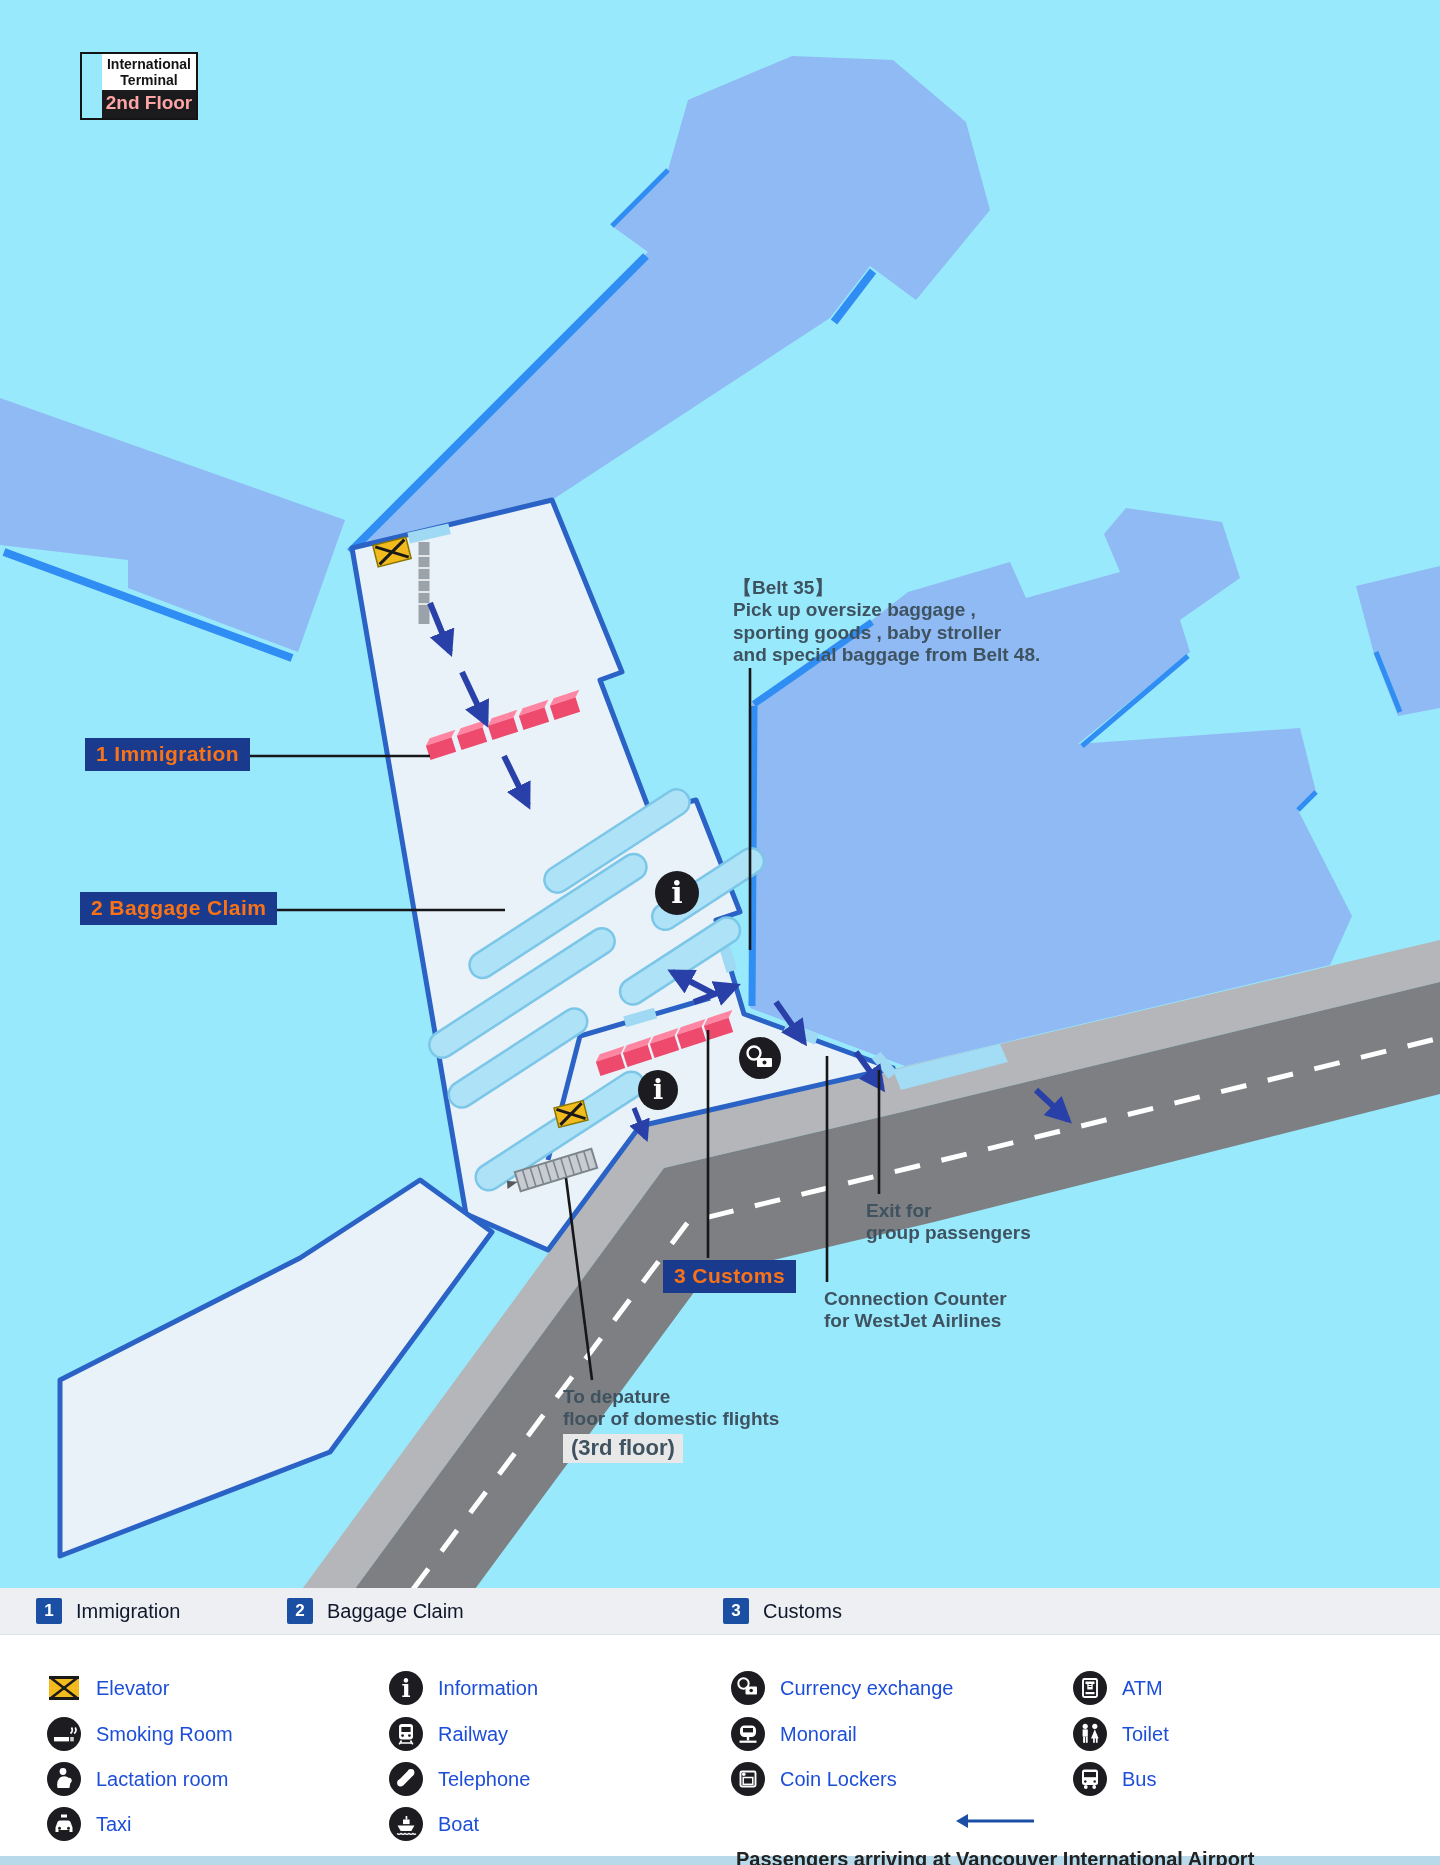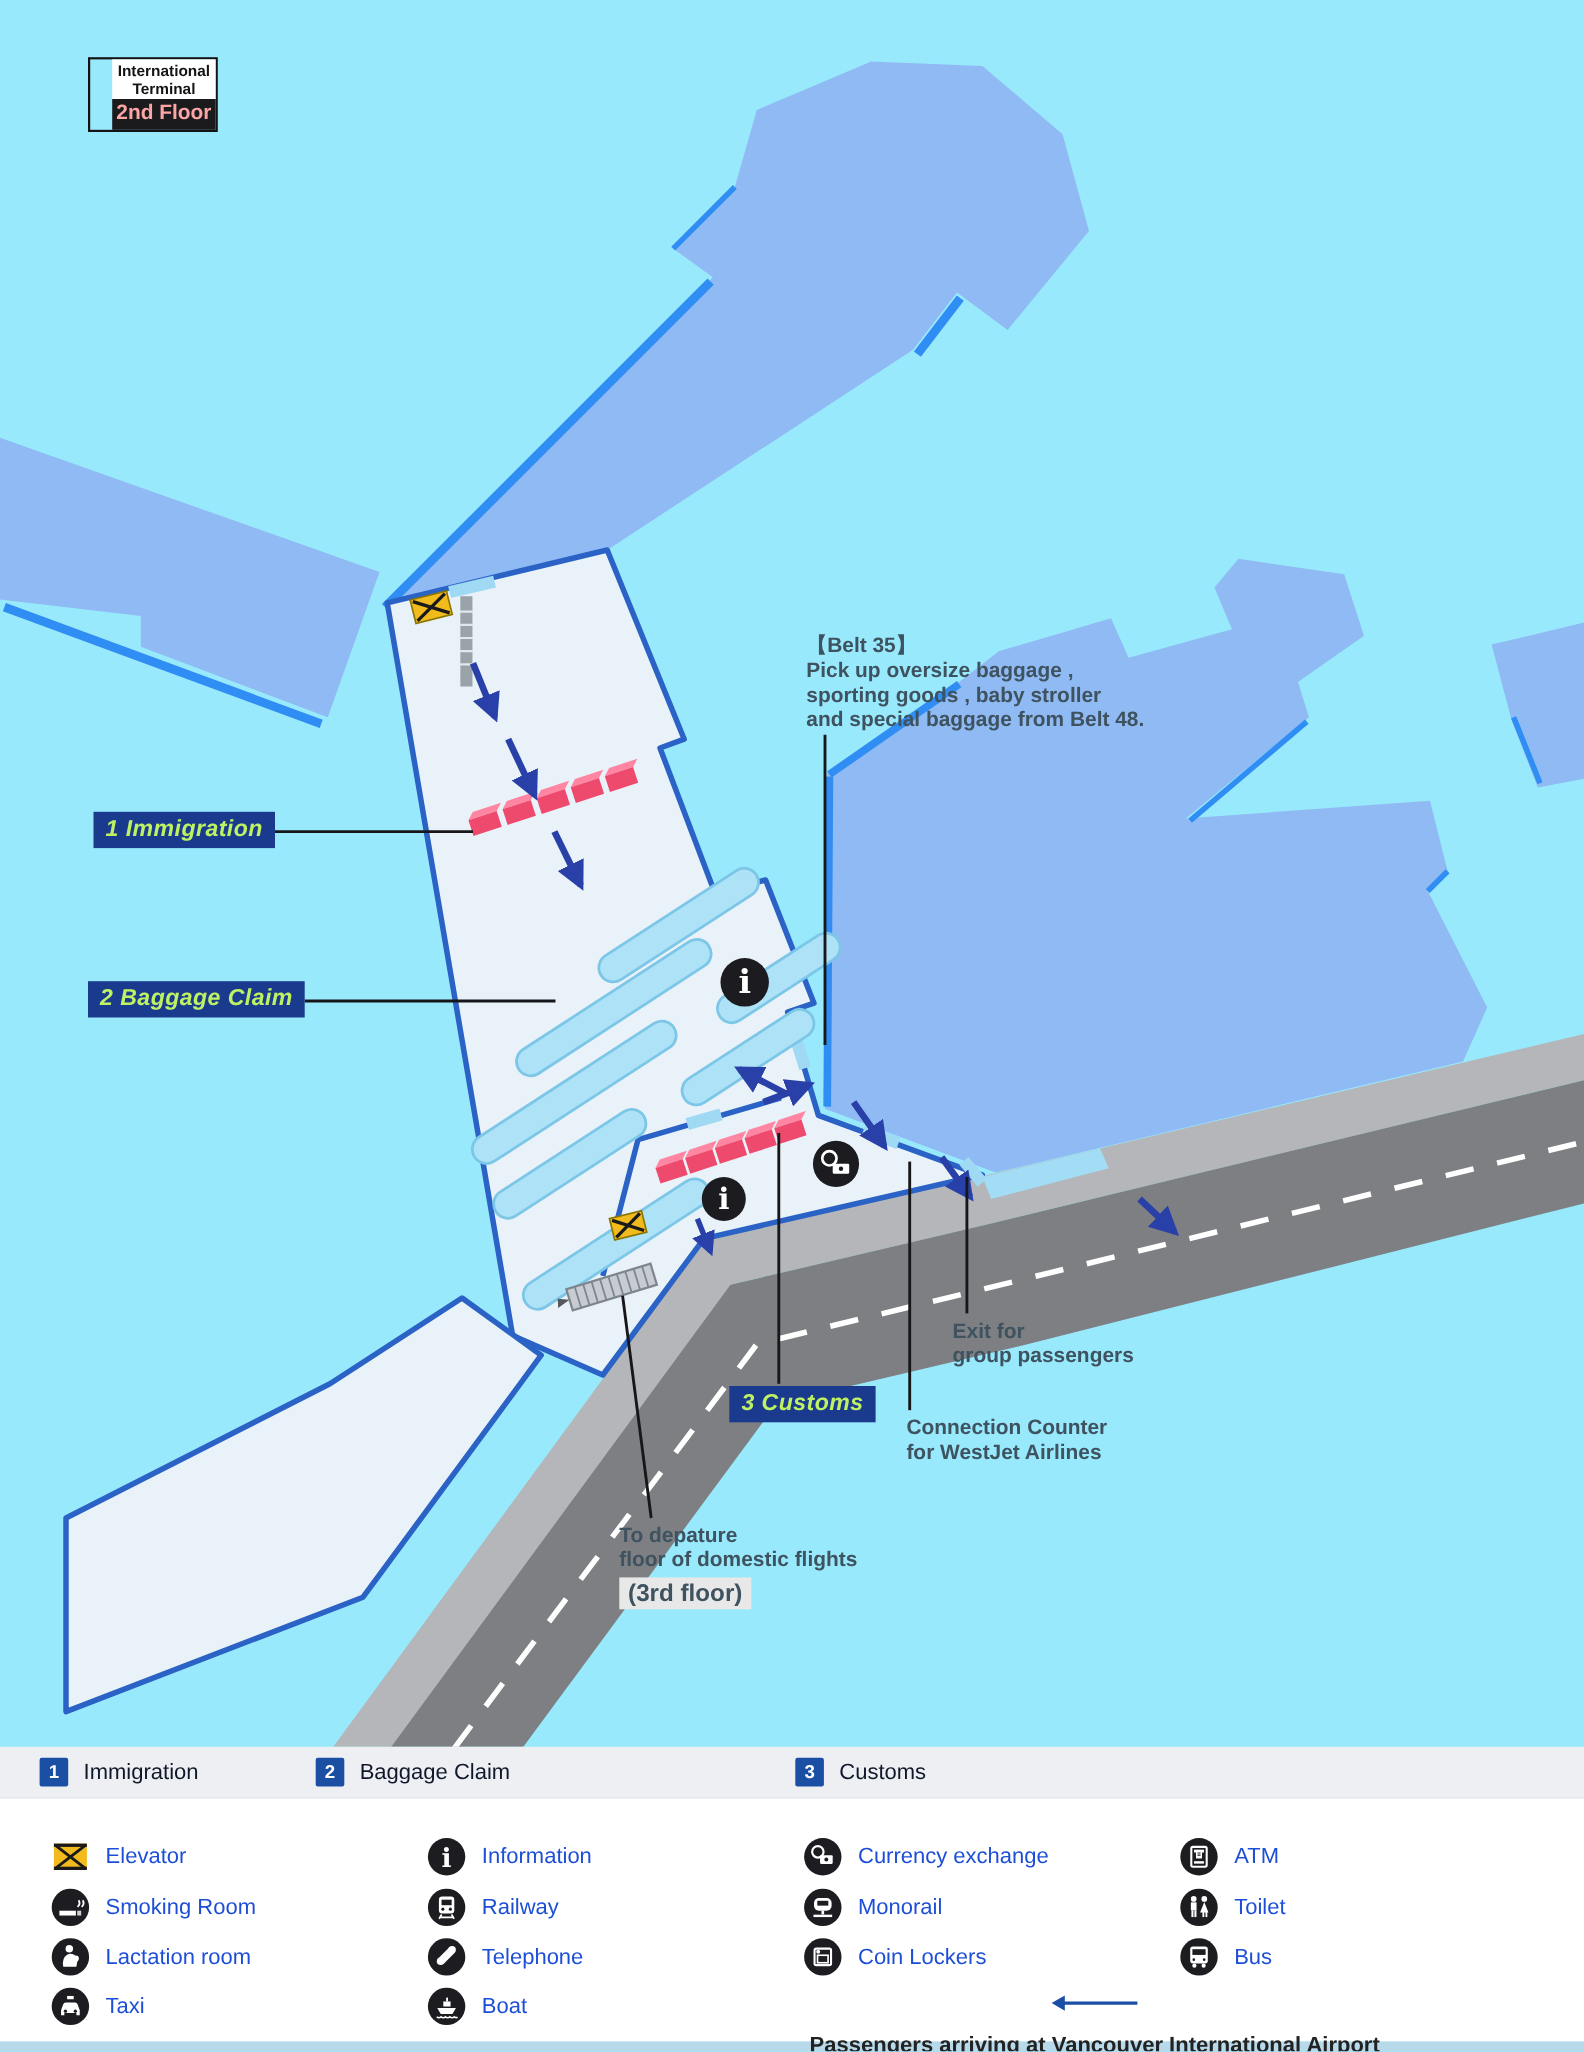--- a/index.html
+++ b/index.html
@@ -8,8 +8,8 @@
          font-family:"Liberation Sans", sans-serif;}
   .map-svg{position:absolute;left:0;top:0;}
   
-  .navlabel{position:absolute;background:#1a3a8e;color:#bef264;font-weight:bold;font-size:21px;
-            padding:4px 11px 5px;letter-spacing:.4px;white-space:nowrap;font-style:italic;}
+  .navlabel{position:absolute;background:#1a3a8e;color:#f97316;font-weight:bold;font-size:21px;
+            padding:4px 11px 5px;letter-spacing:.4px;white-space:nowrap;}
   .anno{position:absolute;color:#3e5260;font-weight:bold;font-size:19px;line-height:1.18;white-space:nowrap;}
   .chip{position:absolute;background:#e8e8e8;color:#3e5260;font-weight:bold;font-size:22px;
         padding:1px 8px 2px;white-space:nowrap;}

